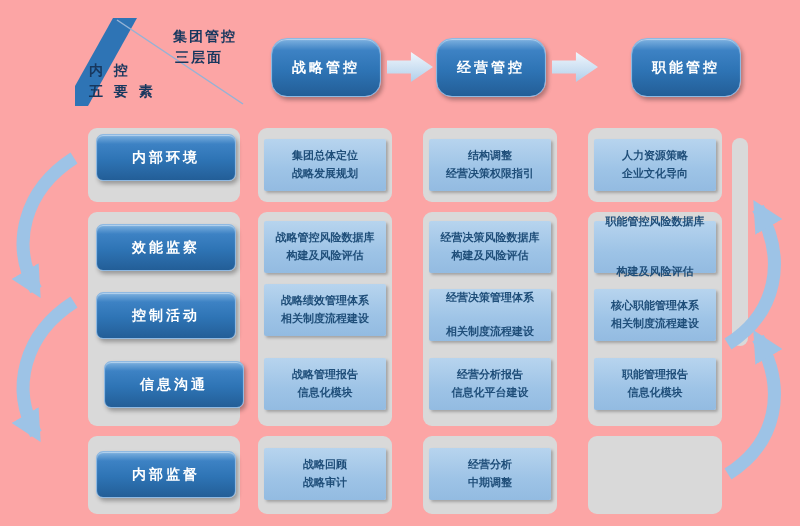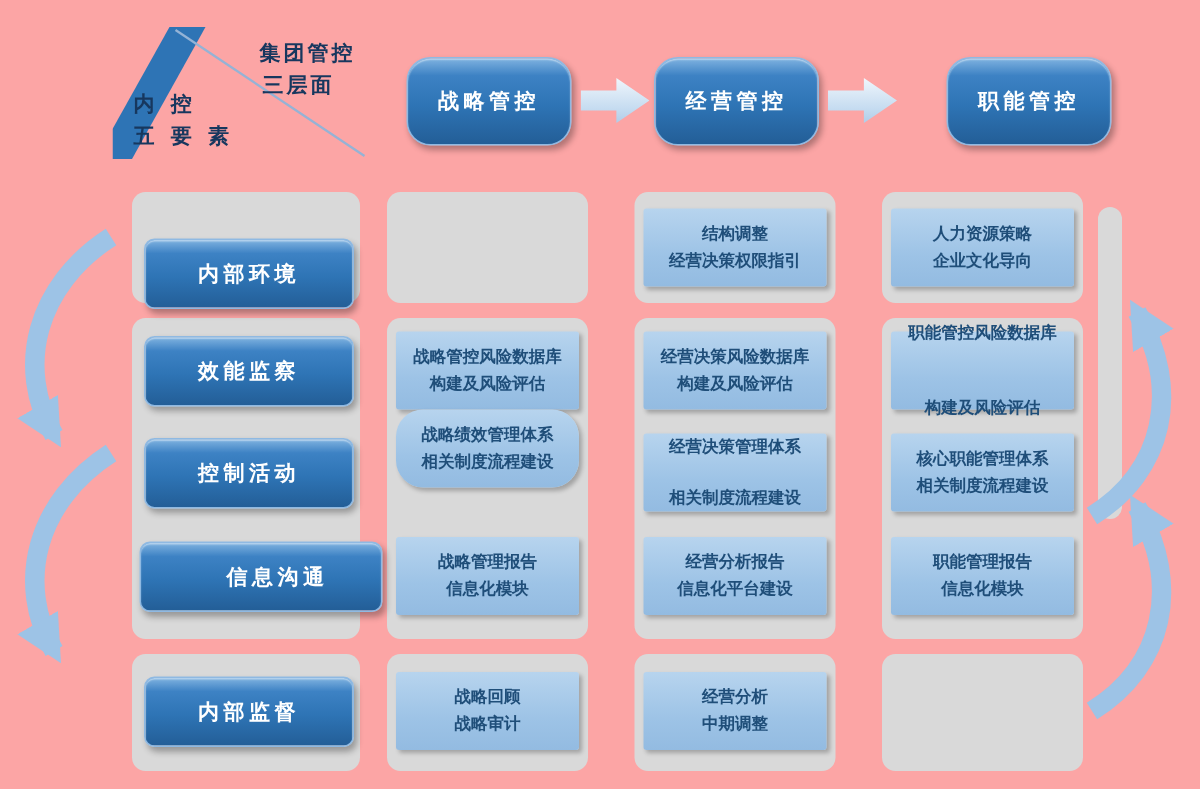--- a/index.html
+++ b/index.html
@@ -116,7 +116,7 @@
   <div class="band" style="left:588px;top:212px;width:134px;height:214px;"></div>
   <div class="band" style="left:588px;top:436px;width:134px;height:78px;"></div>
 
-  <div class="blue-box row-hdr" style="left:96px;top:159px;">
+  <div class="blue-box row-hdr" style="left:96px;top:134px;">
     <span>内部环境</span>
   </div>
   <div class="blue-box row-hdr" style="left:96px;top:224px;">

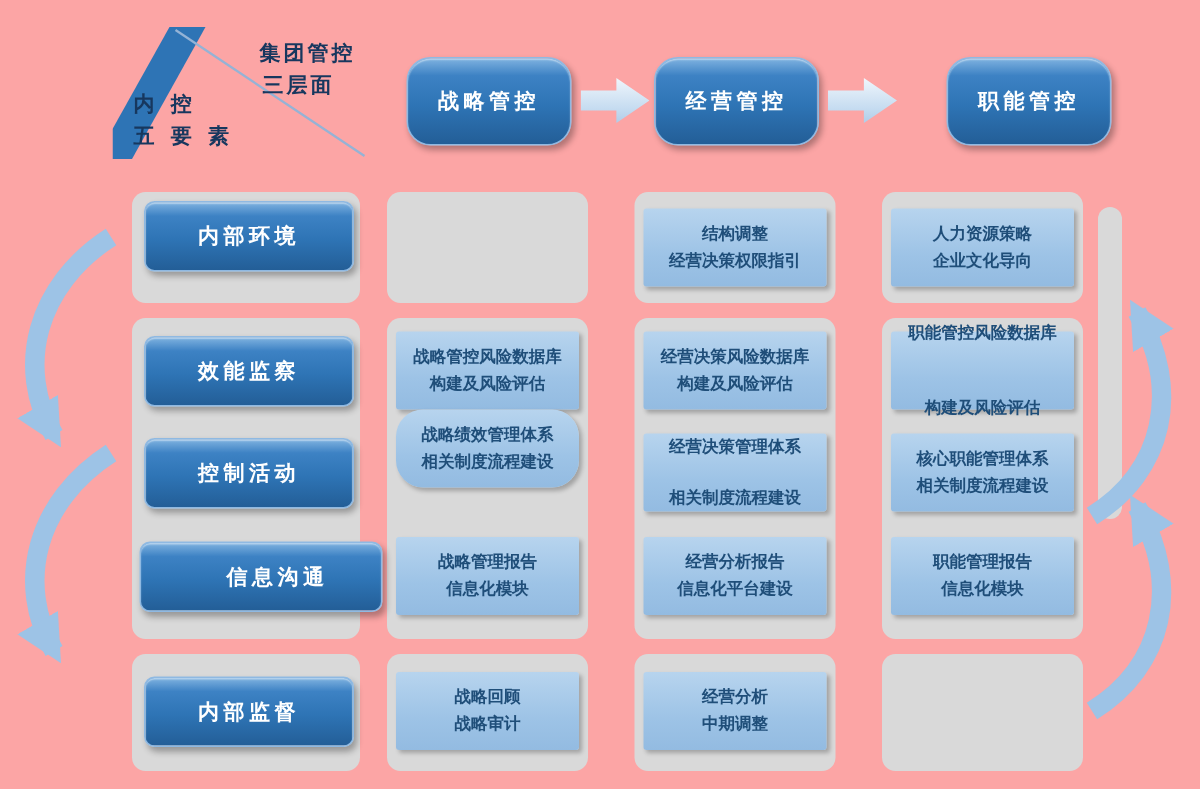--- a/index.html
+++ b/index.html
@@ -132,6 +132,10 @@
     <span>内部监督</span>
   </div>
 
+  <div class="cell" style="left:264px;top:139px;">
+    <span>集团总体定位</span>
+    <span>战略发展规划</span>
+  </div>
   <div class="cell" style="left:429px;top:139px;">
     <span>结构调整</span>
     <span>经营决策权限指引</span>

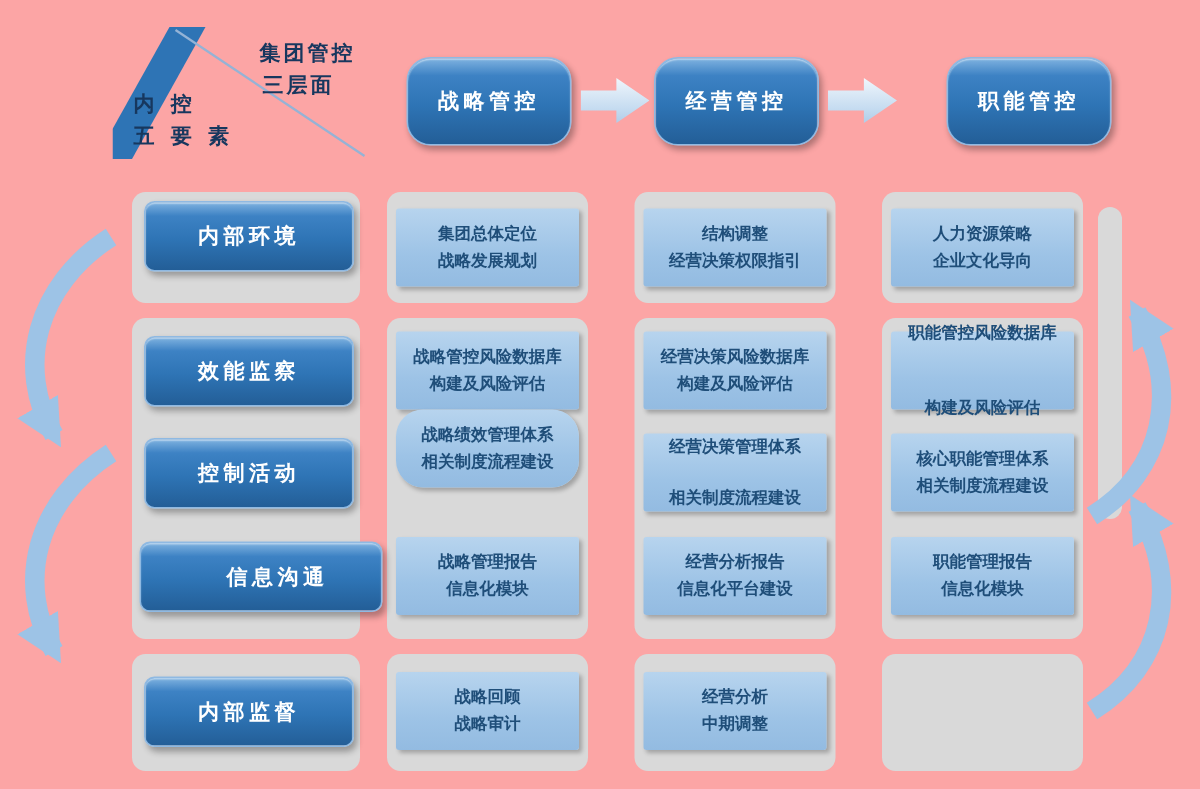--- a/index.html
+++ b/index.html
@@ -158,7 +158,7 @@
     <span>构建及风险评估</span>
   </div>
 
-  <div class="cell" style="left:264px;top:273px;border-radius:18px;">
+  <div class="cell" style="left:264px;top:284px;">
     <span>战略绩效管理体系</span>
     <span>相关制度流程建设</span>
   </div>

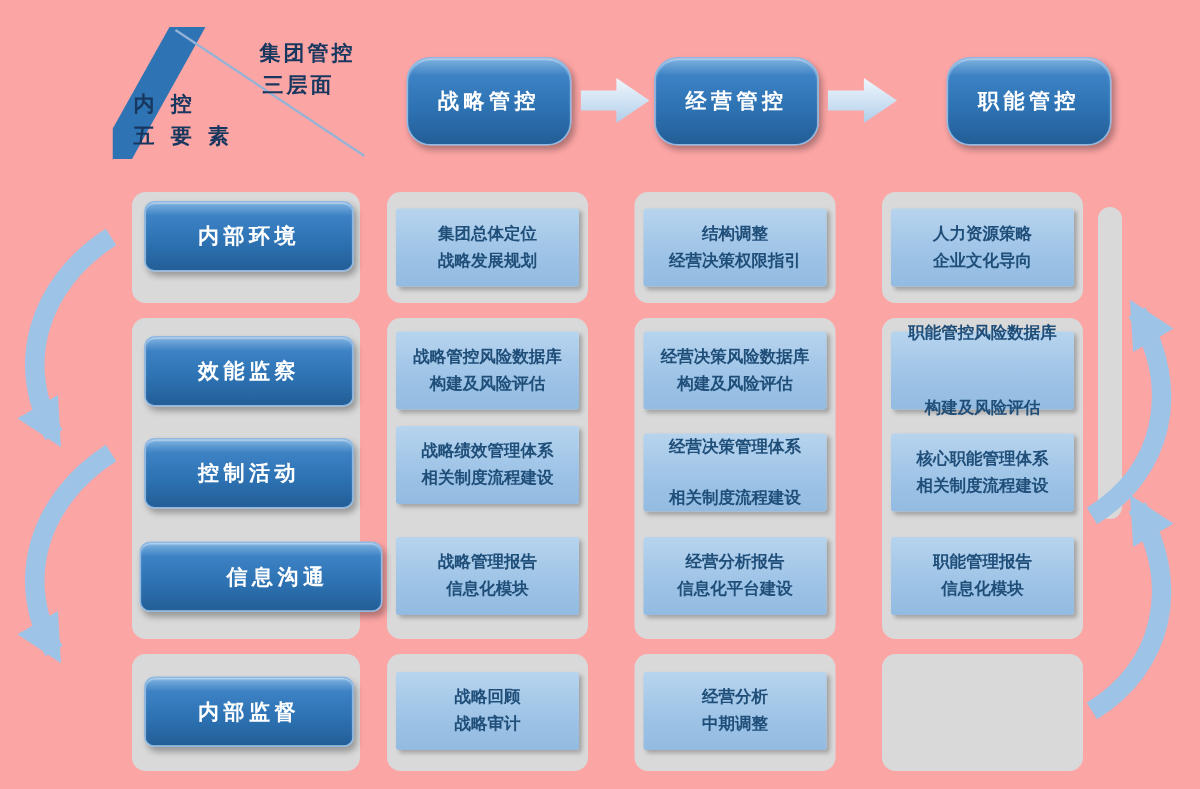--- a/index.html
+++ b/index.html
@@ -125,7 +125,7 @@
   <div class="blue-box row-hdr" style="left:96px;top:292px;justify-content:center;">
     <span>控制活动</span>
   </div>
-  <div class="blue-box row-hdr" style="left:93px;top:361px;padding-left:22px;">
+  <div class="blue-box row-hdr" style="left:104px;top:361px;">
     <span>信息沟通</span>
   </div>
   <div class="blue-box row-hdr" style="left:96px;top:451px;">

